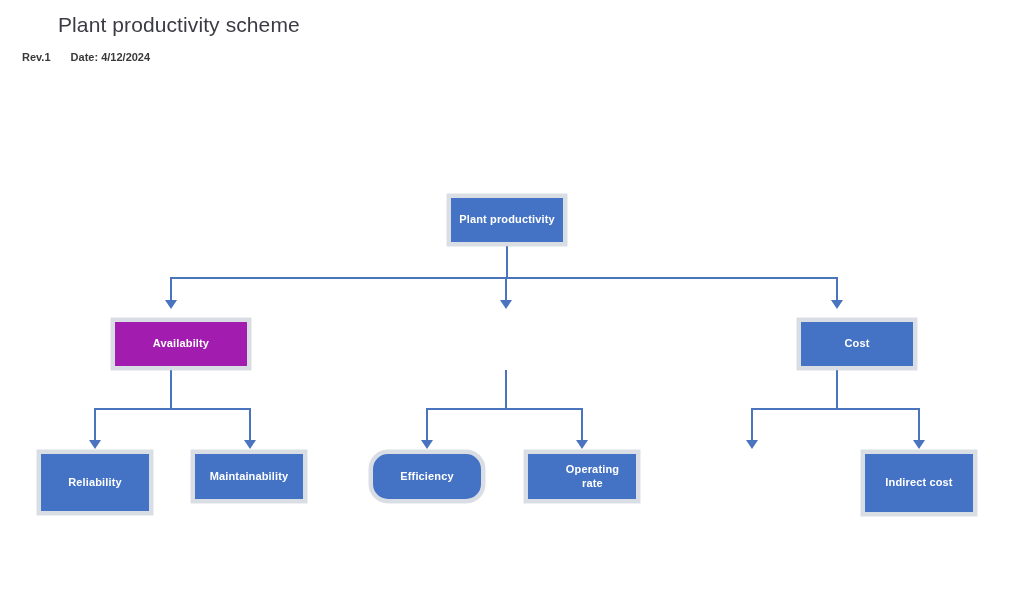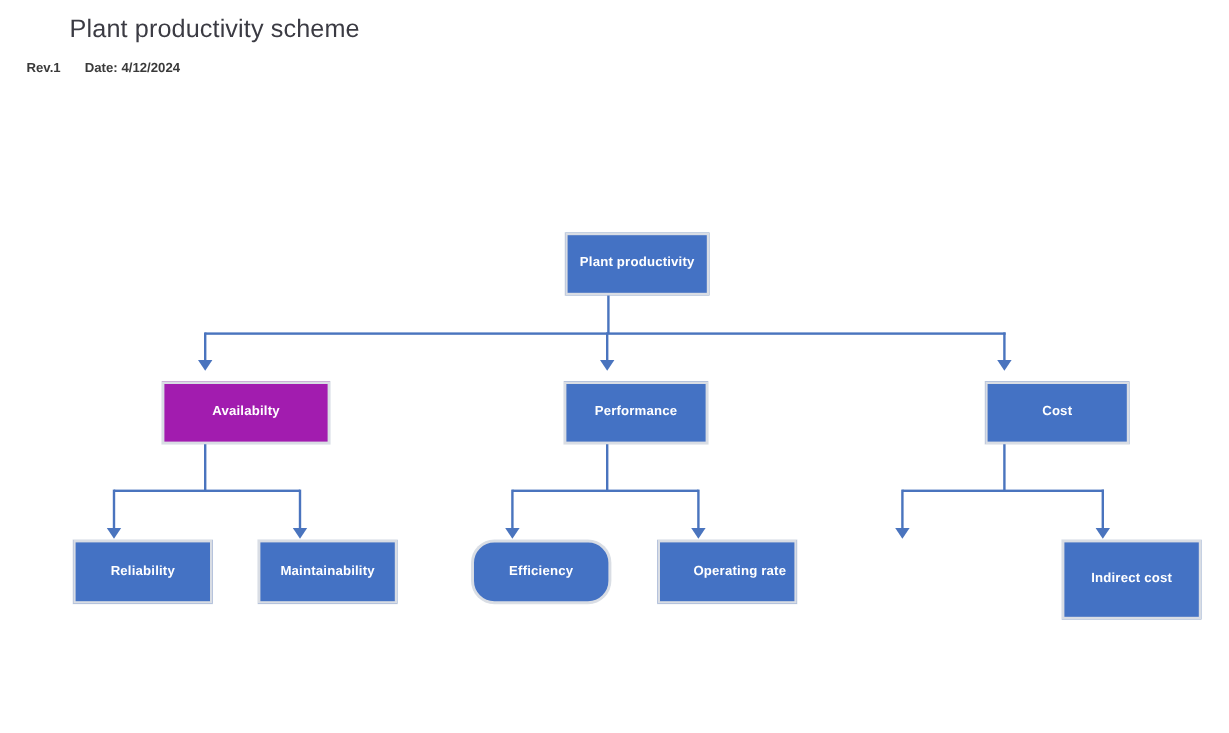--- a/index.html
+++ b/index.html
@@ -59,7 +59,7 @@
     position: absolute;
     box-sizing: border-box;
     background: #4472C4;
-    border: 2px solid #a3a3a3;
+    border: 4px solid #a3a3a3;
     display: flex;
     align-items: center;
     justify-content: center;
@@ -71,7 +71,6 @@
     line-height: 1.2;
     z-index: 3;
     box-shadow: 0 0 0 0.5px rgba(190,198,212,0.55);
-    margin-left: 24px;
   }
   .node-label {
     padding: 0 5px;

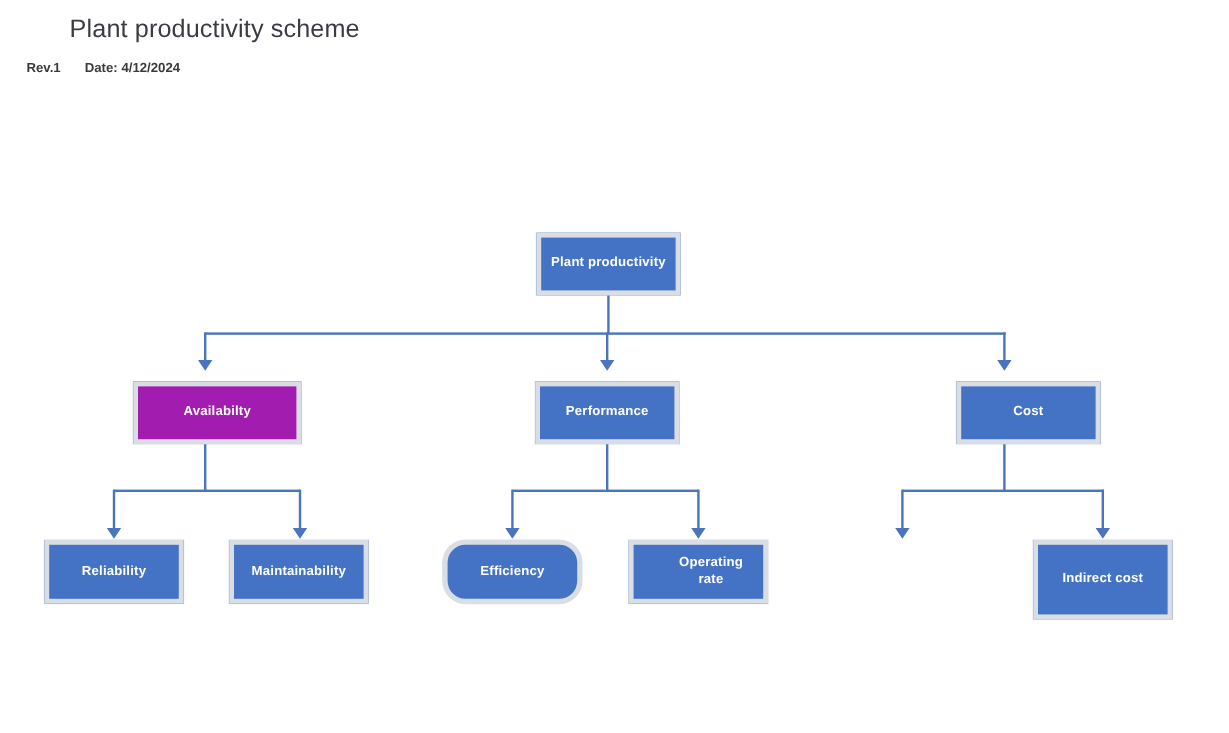--- a/index.html
+++ b/index.html
@@ -133,9 +133,6 @@
     <span class="node-label">Availabilty</span>
   </div>
 
-  <div class="node" style="left: 446px; top: 318px; width: 120px; height: 52px; background: rgb(68, 114, 196); border-color: rgb(217, 221, 228); color: rgb(255, 255, 255);">
-    <span class="node-label">Performance</span>
-  </div>
 
   <div class="node" style="left: 797px; top: 318px; width: 120px; height: 52px; background: rgb(68, 114, 196); border-color: rgb(217, 221, 228); color: rgb(255, 255, 255);">
     <span class="node-label">Cost</span>

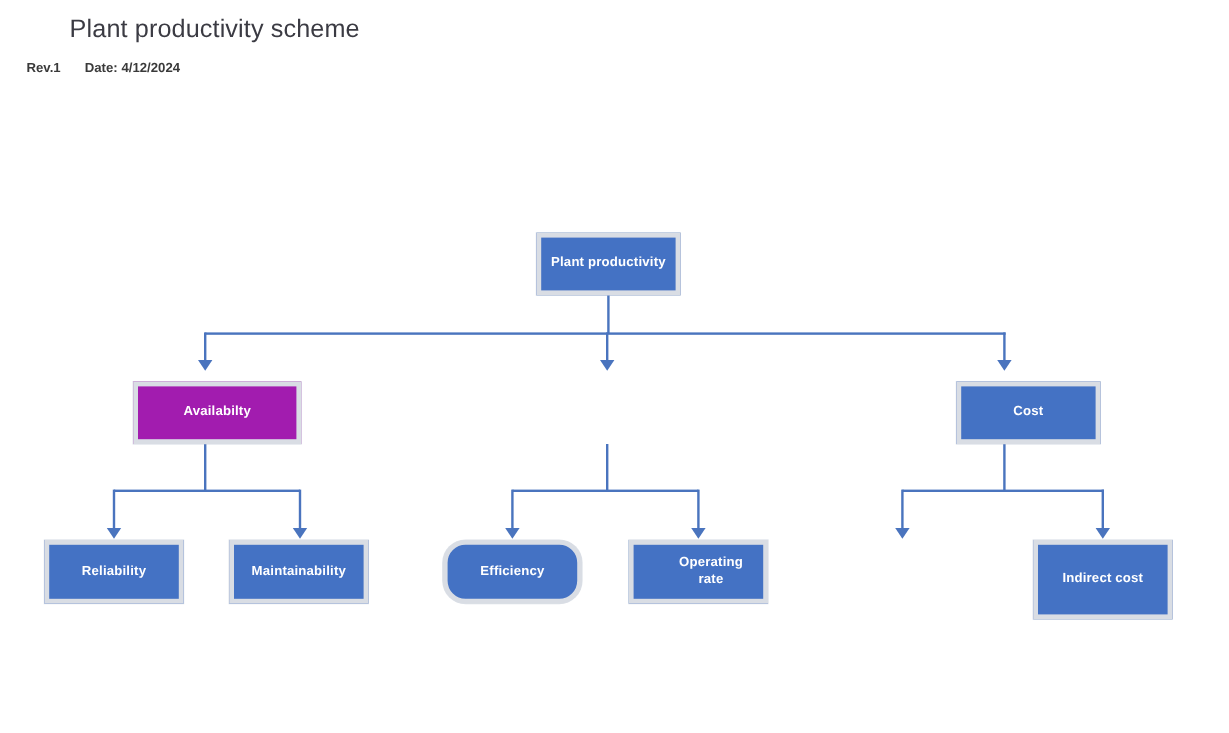--- a/index.html
+++ b/index.html
@@ -165,7 +165,7 @@
   <div class="conn-v" style="left: 918px; top: 408px; height: 34px; background: rgb(74, 116, 190);"></div>
   <div class="arrow-down" style="left: 913px; top: 440px; border-top-color: rgb(74, 116, 190);"></div>
 
-  <div class="node" style="left: 37px; top: 450px; width: 116px; height: 53px; background: rgb(68, 114, 196); border-color: rgb(217, 221, 228); color: rgb(255, 255, 255);">
+  <div class="node" style="left: 37px; top: 450px; width: 116px; height: 65px; background: rgb(68, 114, 196); border-color: rgb(217, 221, 228); color: rgb(255, 255, 255);">
     <span class="node-label">Reliability</span>
   </div>
 

